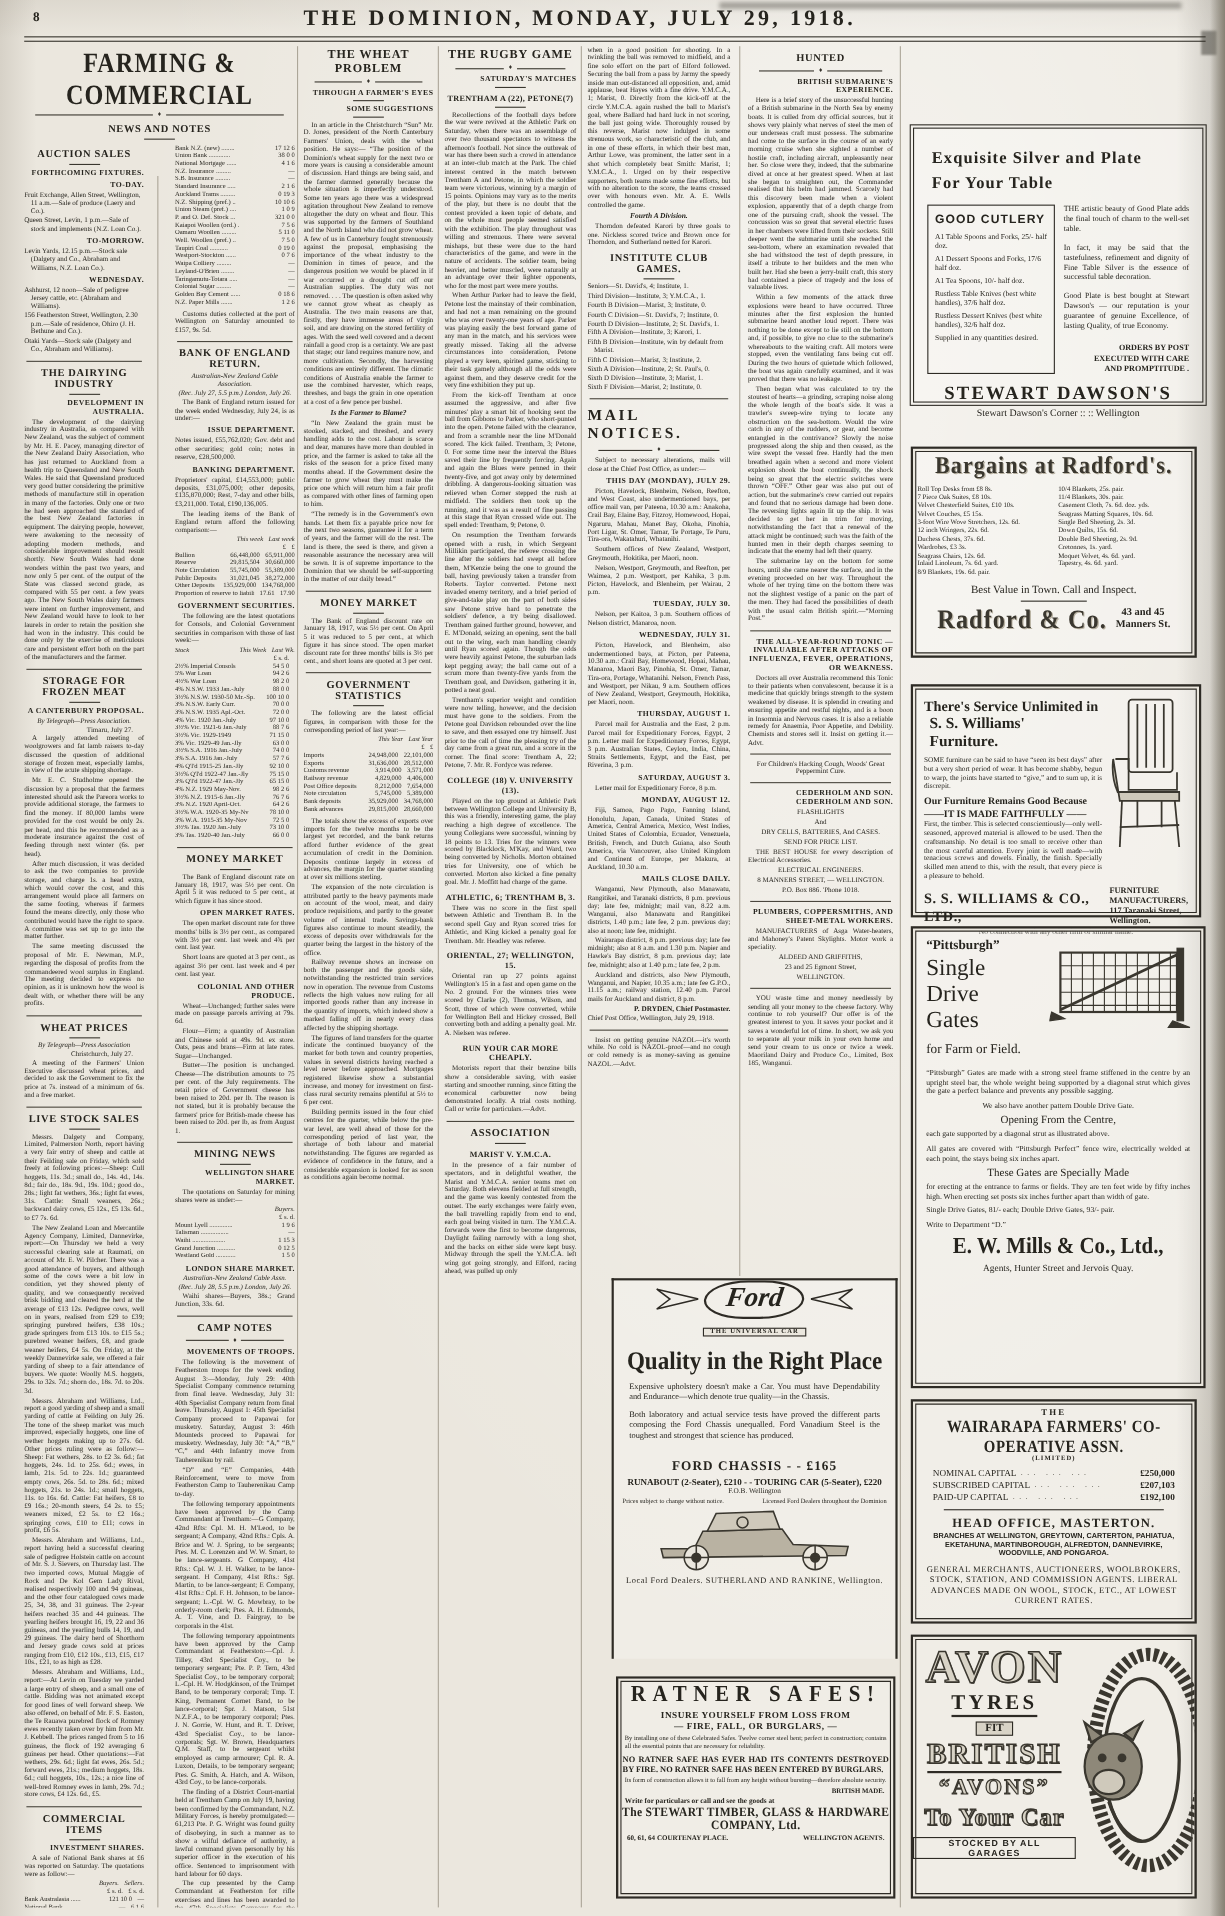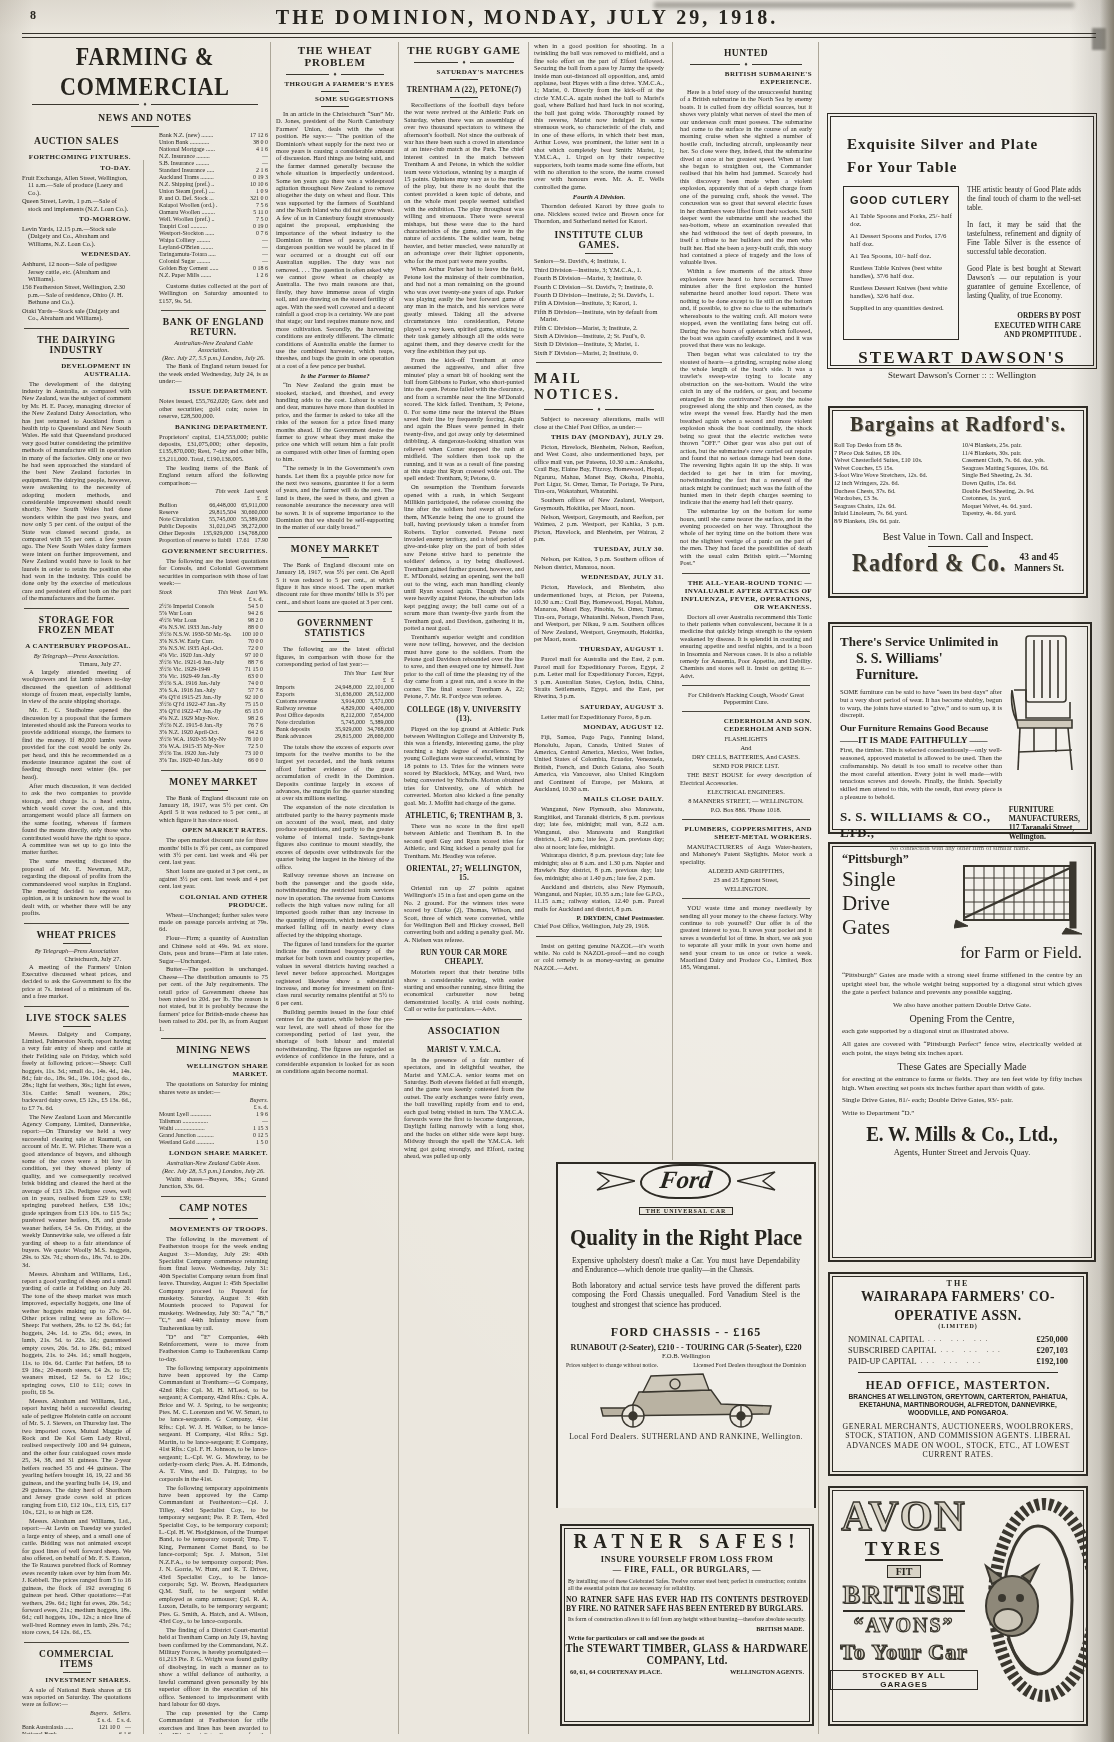--- a/index.html
+++ b/index.html
@@ -77,7 +77,7 @@
   
   .wil-flex{display:flex;gap:6px;}
   .wil-h1{font-size:13px;font-weight:bold;margin:2px 0 1px;}
-  .wil-h2{font-size:14px;font-weight:bold;margin:0 16px 5px;}
+  .wil-h2{font-size:14px;font-weight:bold;margin:0 5px 5px;}
   .wil-p{font-size:6.6px;line-height:7.8px;text-align:justify;margin-bottom:4px;}
   .wil-sub{font-size:9px;font-weight:bold;margin:2px 0 1px;}
   .wil-name{font-size:13px;font-weight:bold;letter-spacing:.5px;margin-top:4px;}

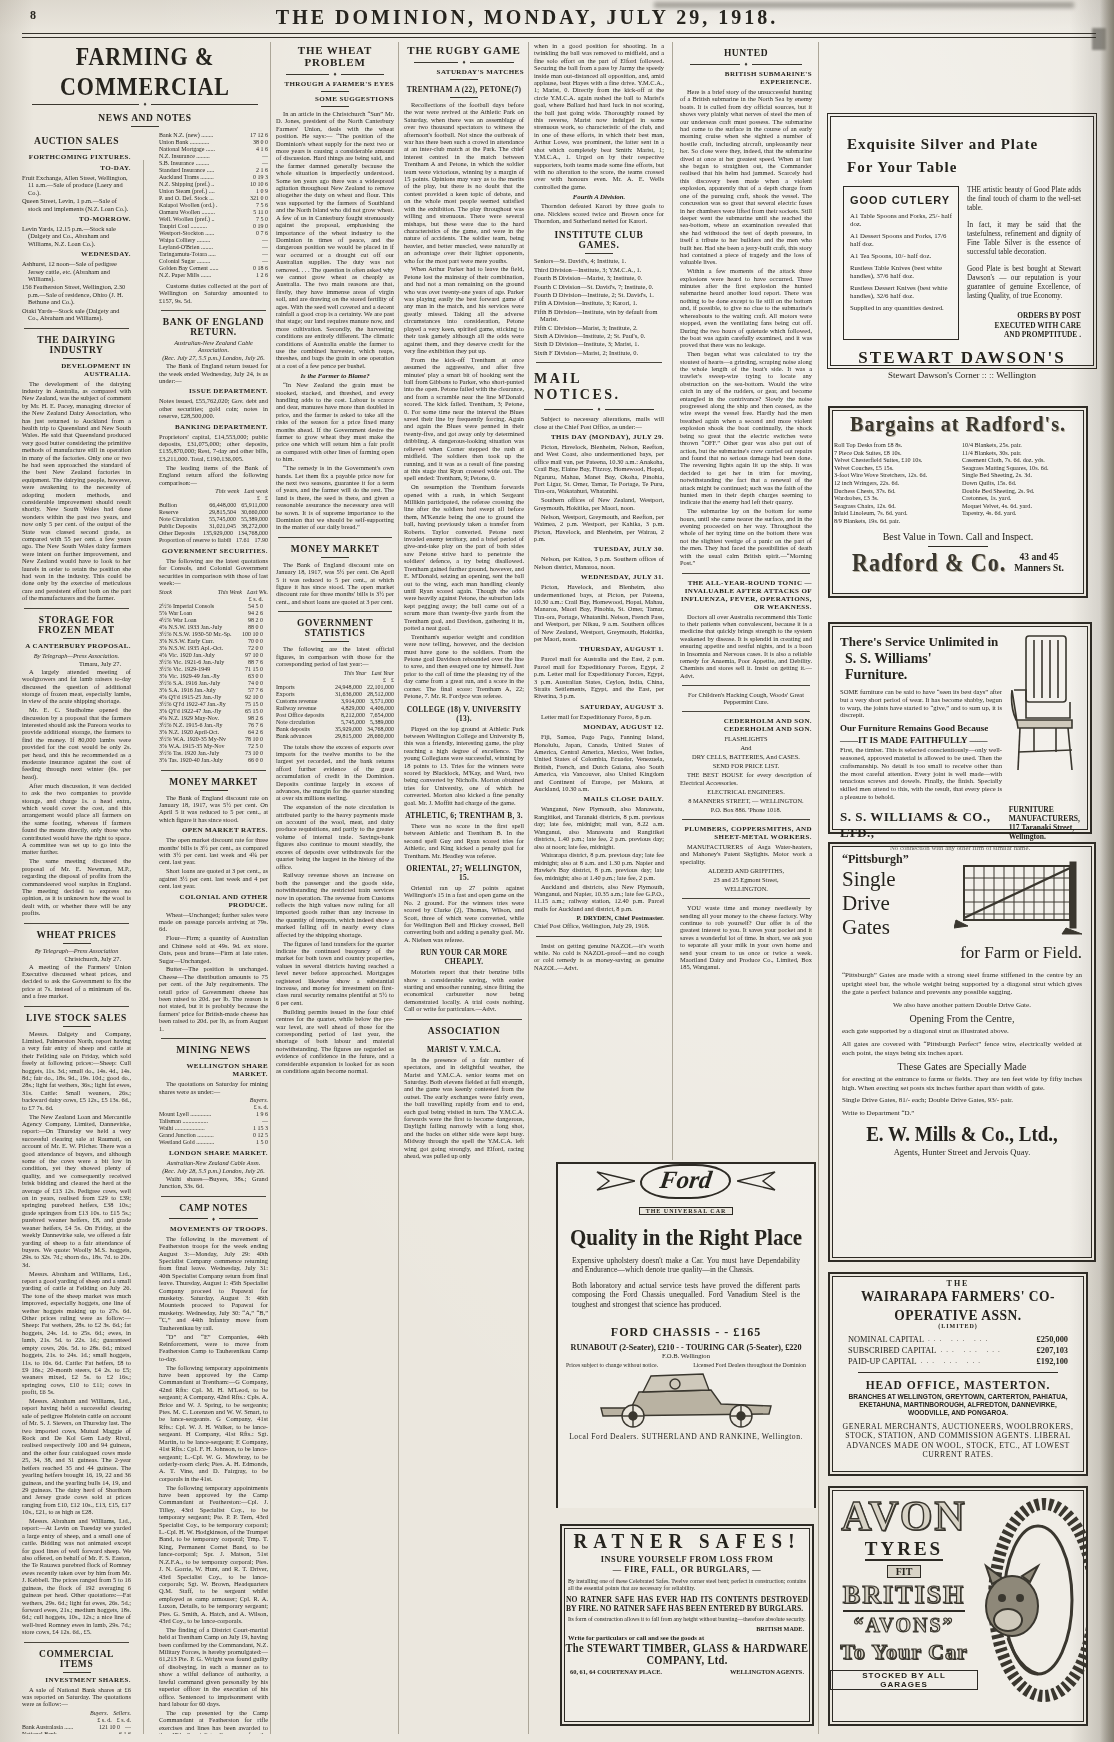--- a/index.html
+++ b/index.html
@@ -88,7 +88,7 @@
   .pit-top{display:flex;}
   .pit-brand{font-size:12px;font-weight:bold;}
   .pit-line{font-size:21px;line-height:24px;}
-  .pit-line4{font-size:17px;margin:2px 0 6px;text-align:right;}
+  .pit-line4{font-size:12px;margin:2px 0 6px;}
   .pit-p{font-size:7px;line-height:8.6px;text-align:justify;margin-bottom:4px;}
   .pit-sub{font-size:10px;text-align:center;margin:3px 0;}
   .pit-name{font-size:19px;font-weight:bold;text-align:center;margin-top:5px;transform:scaleY(1.1);}

